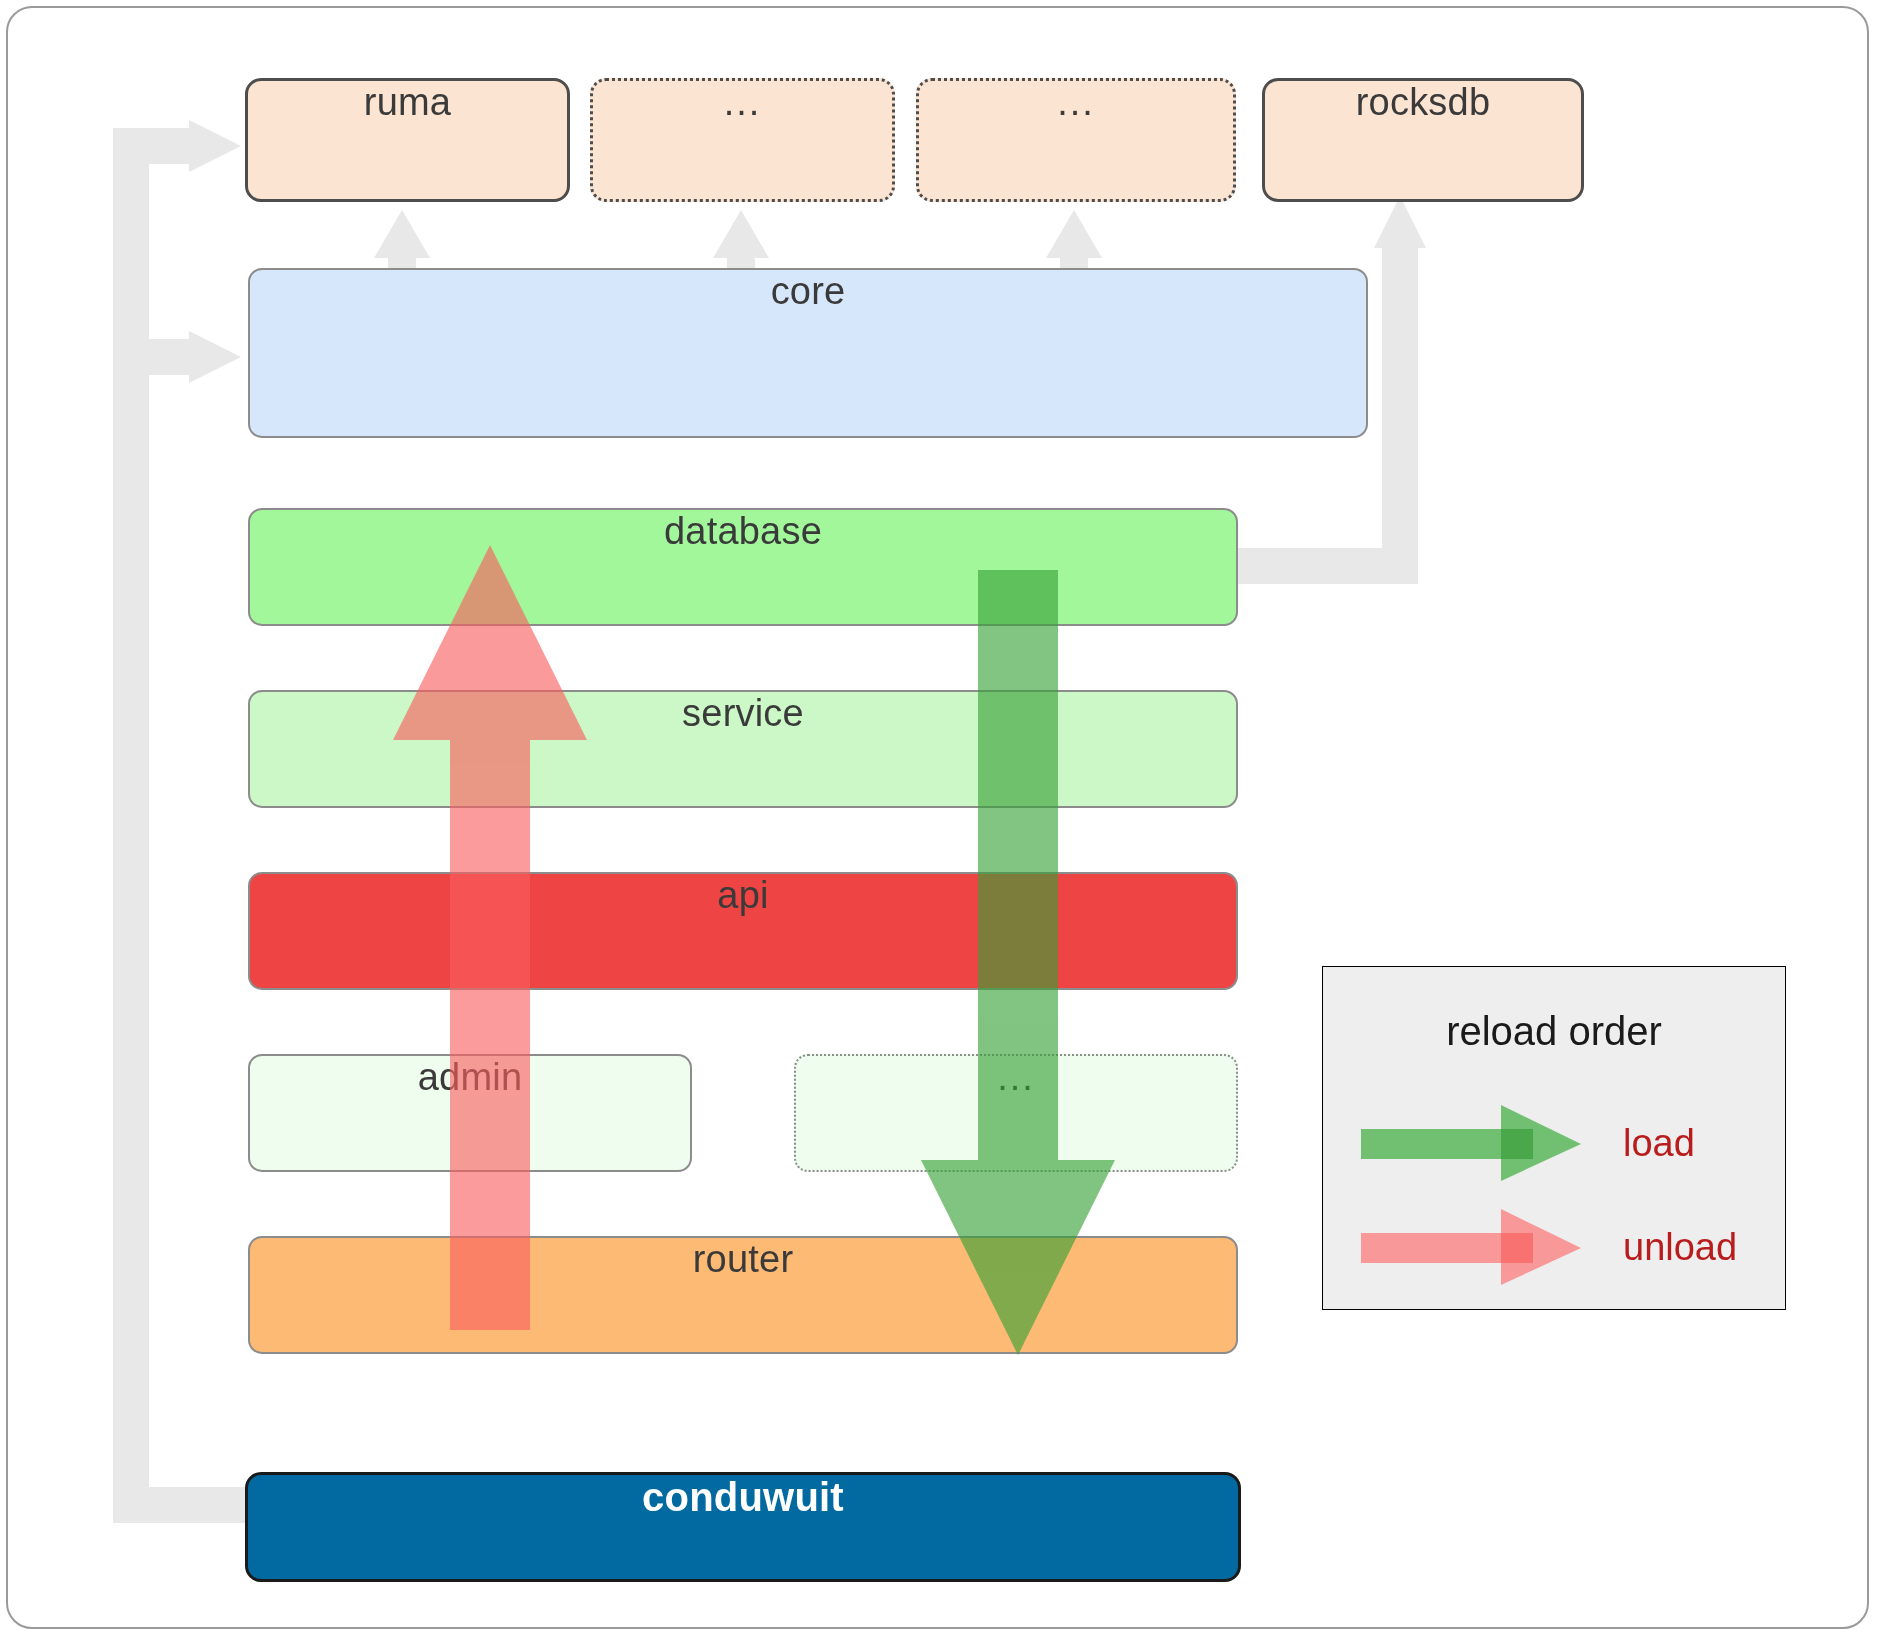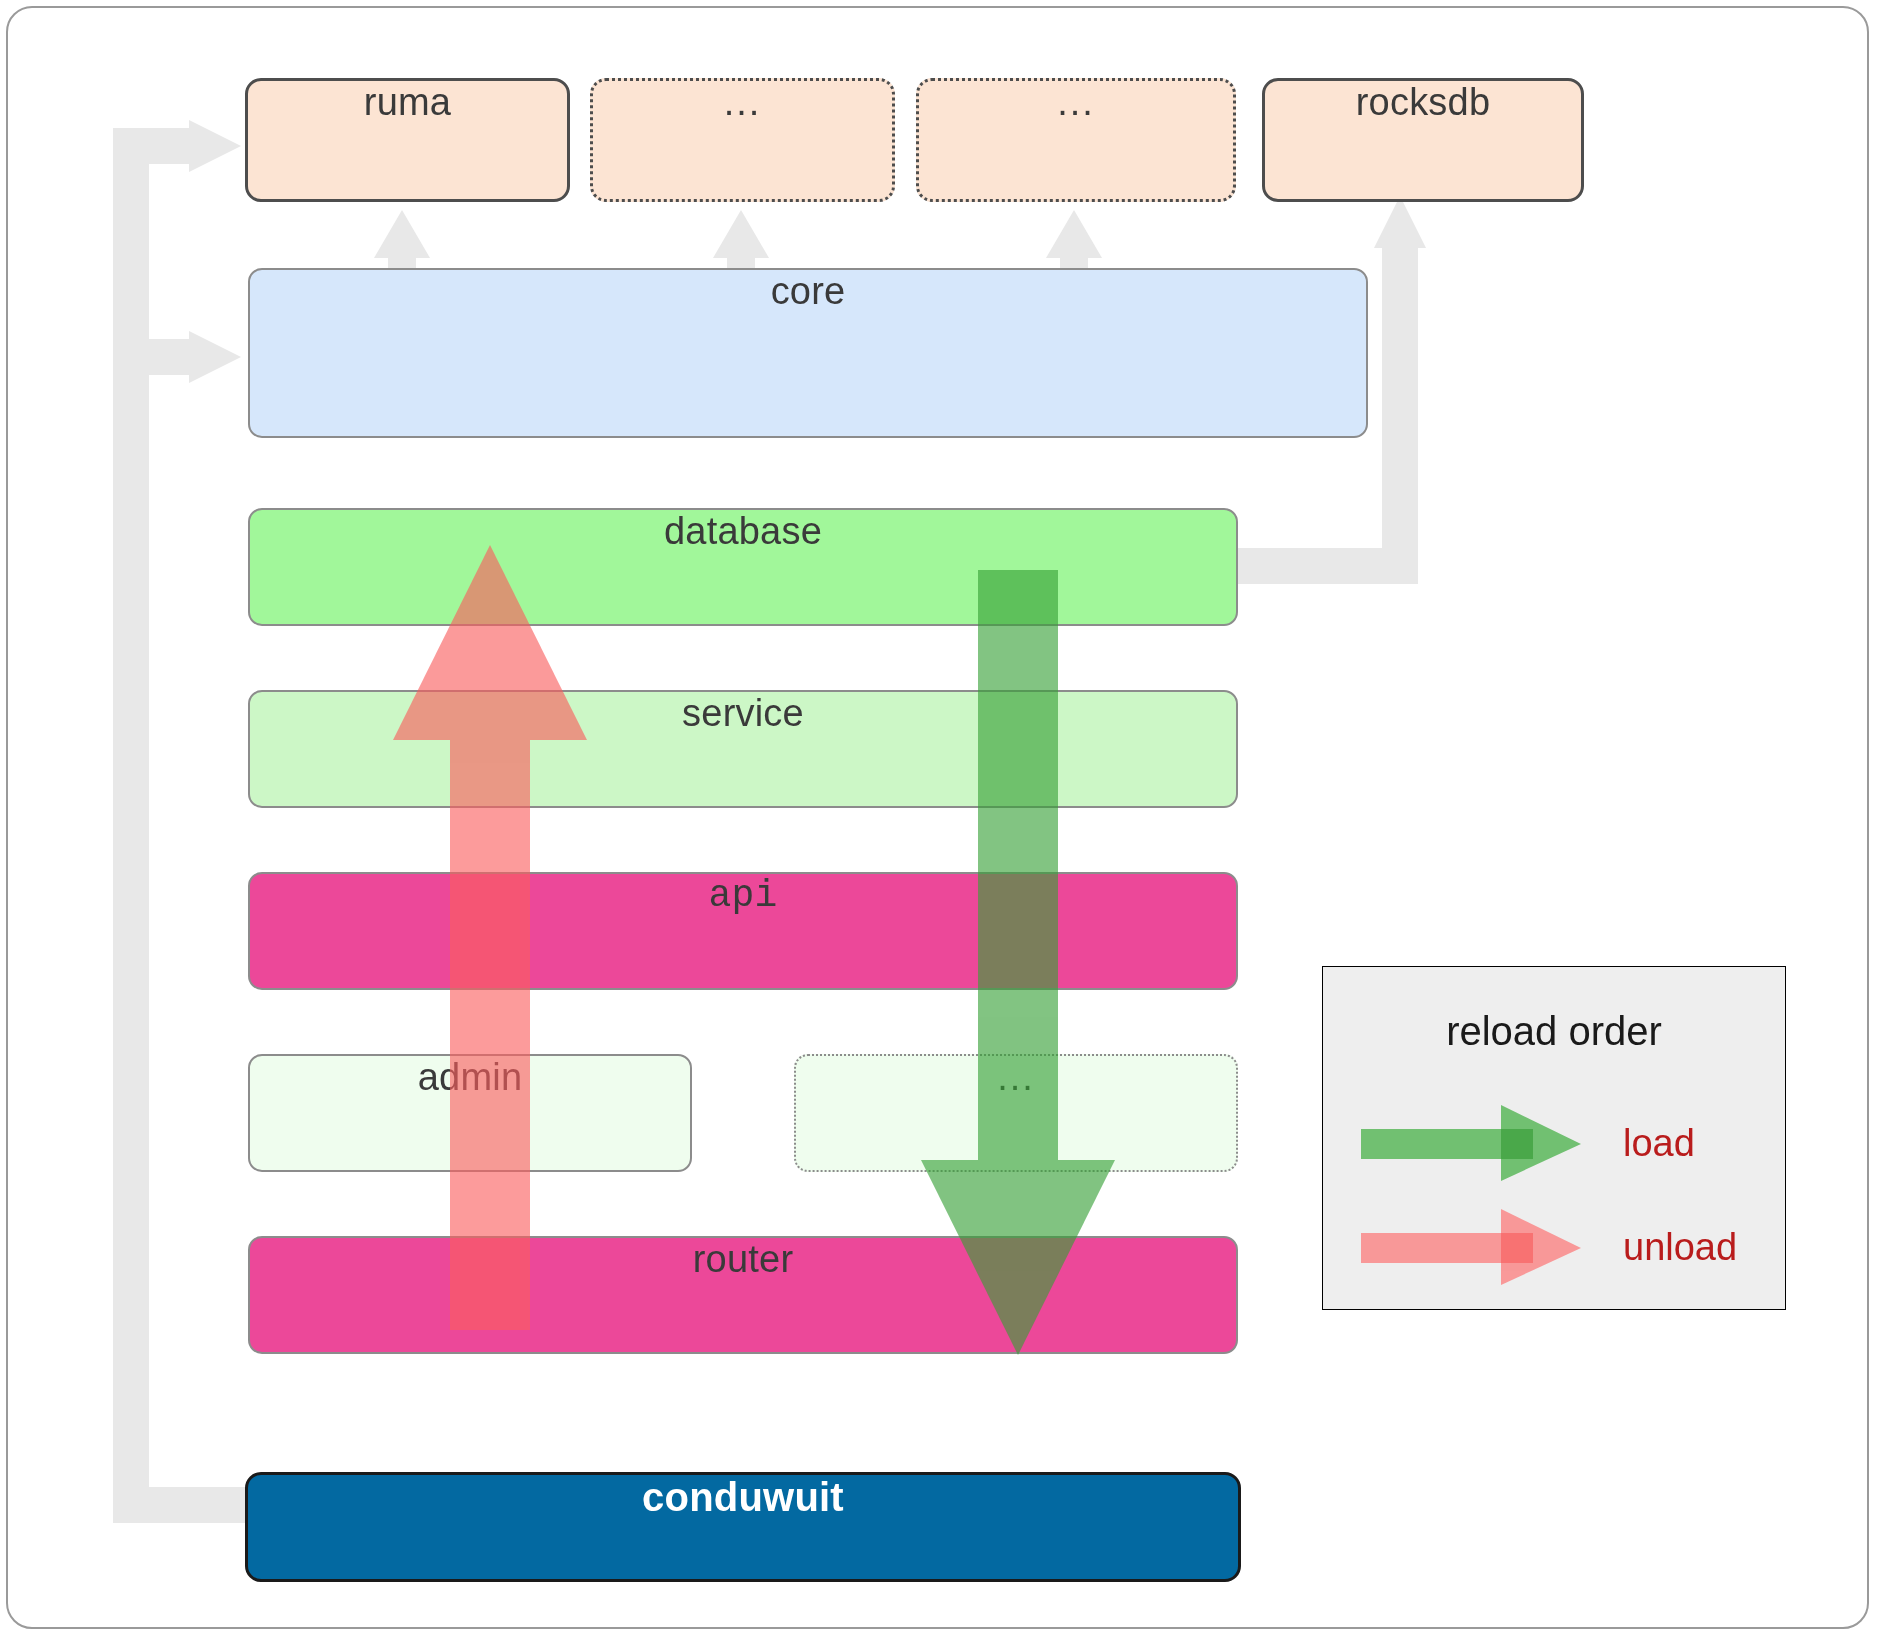--- a/index.html
+++ b/index.html
@@ -63,7 +63,7 @@
   .layer-core   { background: #d6e7fb; }
   .layer-db     { background: #a1f79a; }
   .layer-svc    { background: #ccf7c6; }
-  .layer-api    { background: #ec4899; font-family: Liberation Mono, monospace; }
+  .layer-api    { background: #ef4444; }
   .layer-admin  { background: #effdee; }
   .layer-dots   { background: #effdee; border: 2px dotted #8c8c8c; }
   .layer-router { background: #ec4899; }

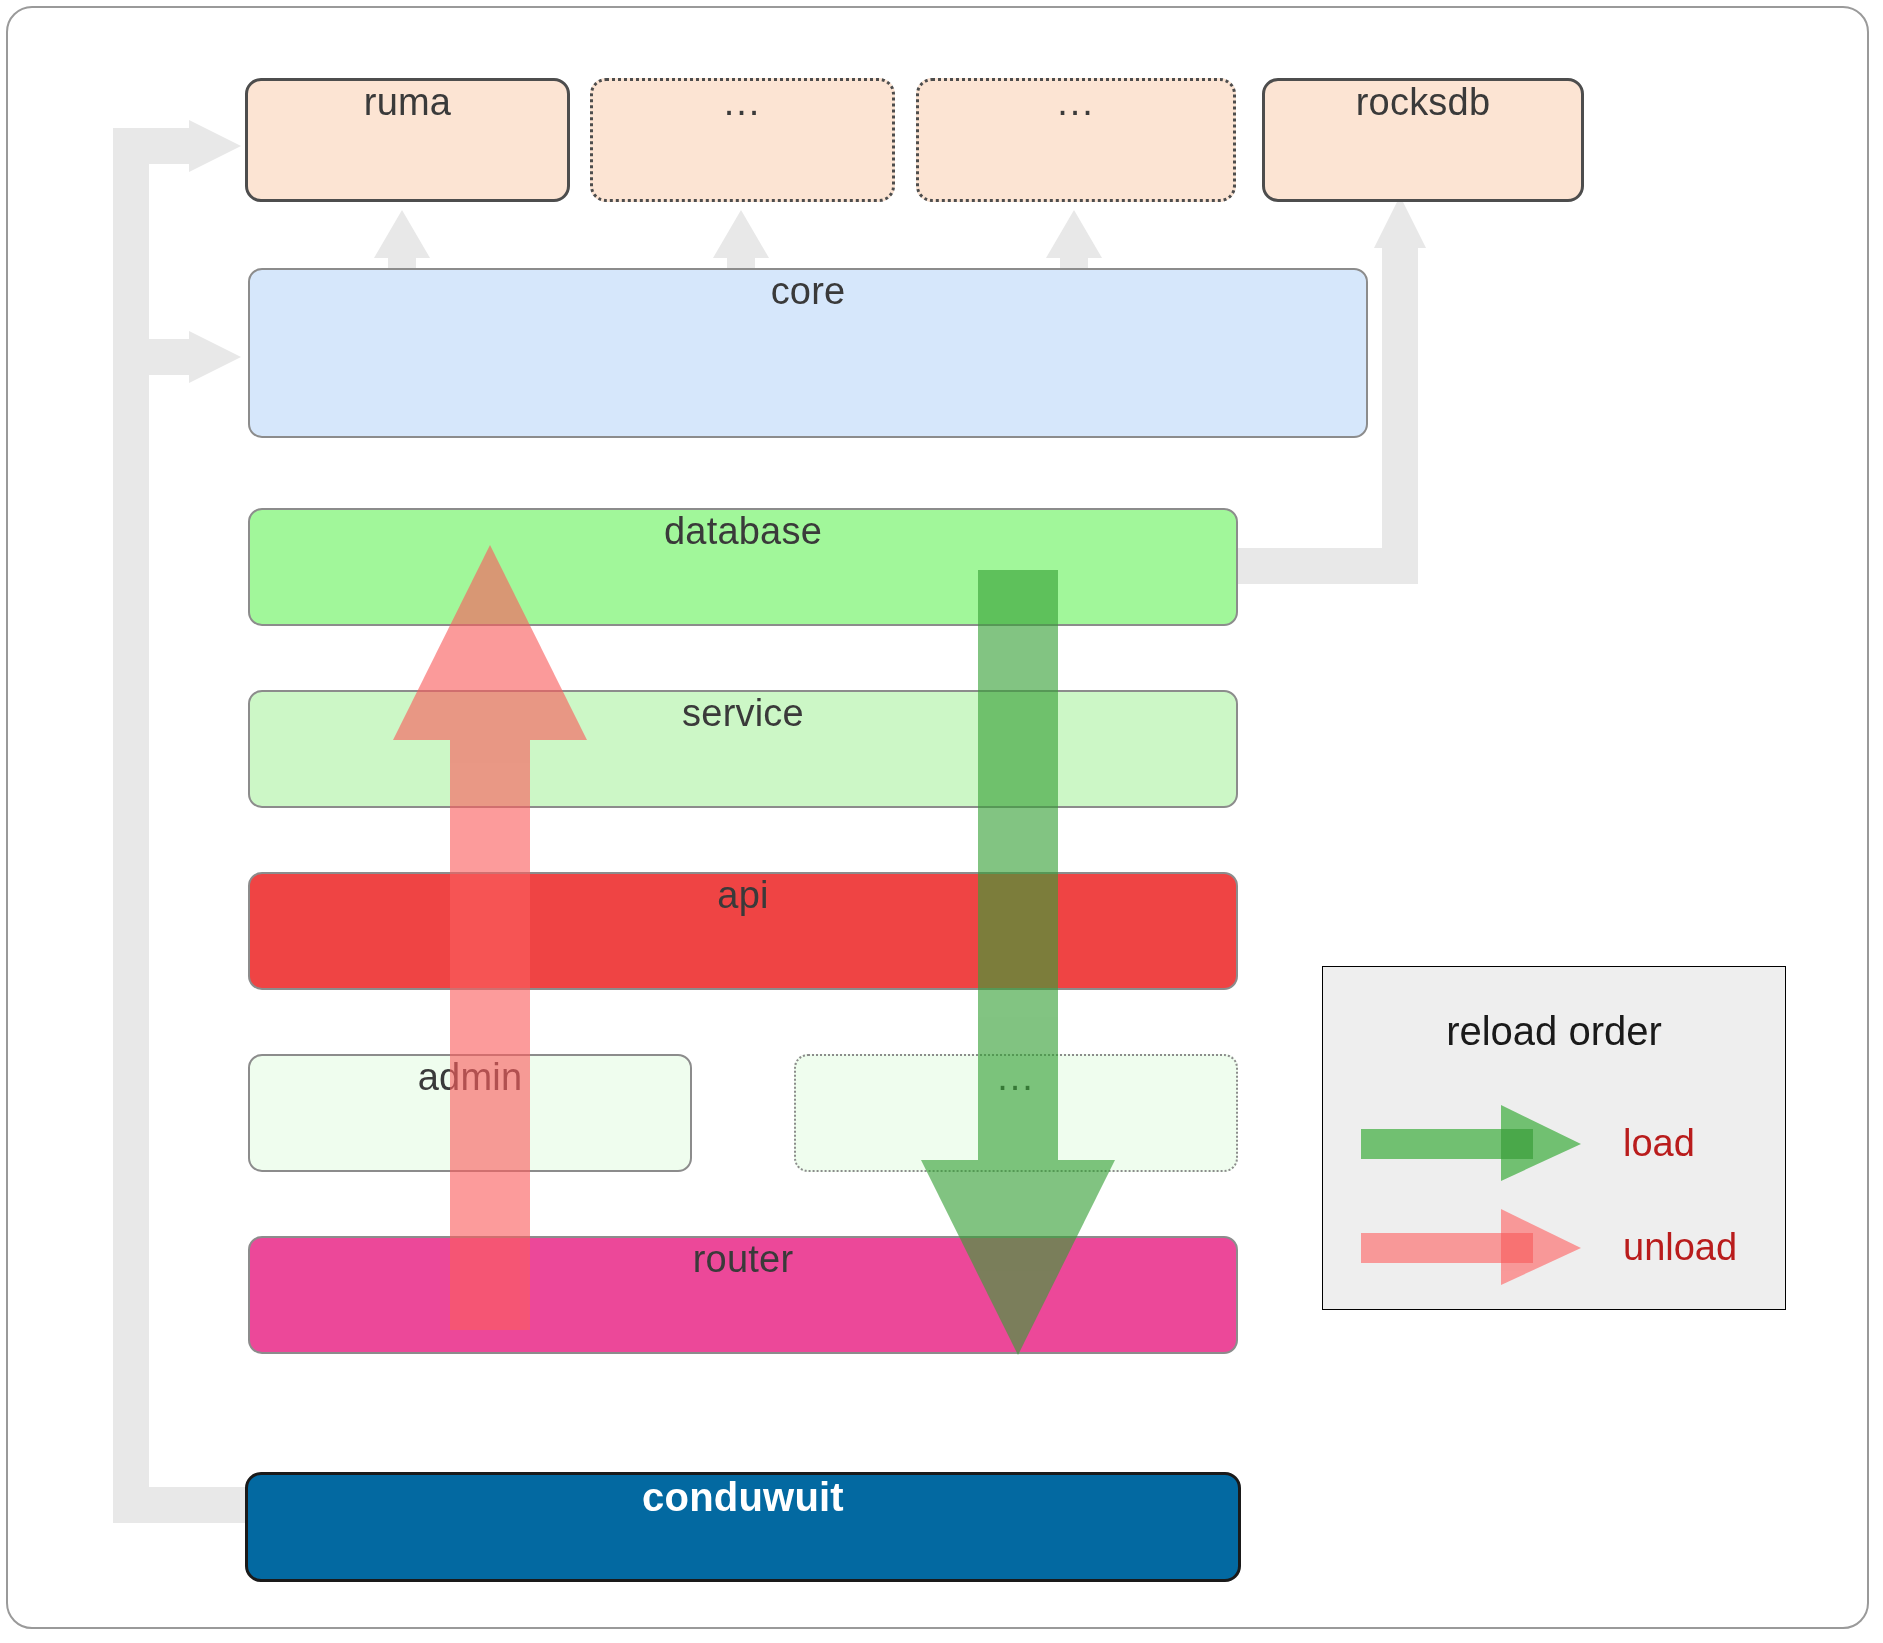--- a/index.html
+++ b/index.html
@@ -66,7 +66,7 @@
   .layer-api    { background: #ef4444; }
   .layer-admin  { background: #effdee; }
   .layer-dots   { background: #effdee; border: 2px dotted #8c8c8c; }
-  .layer-router { background: #ec4899; }
+  .layer-router { background: #fdba74; }
 
   .app {
     background: #0369a1;

